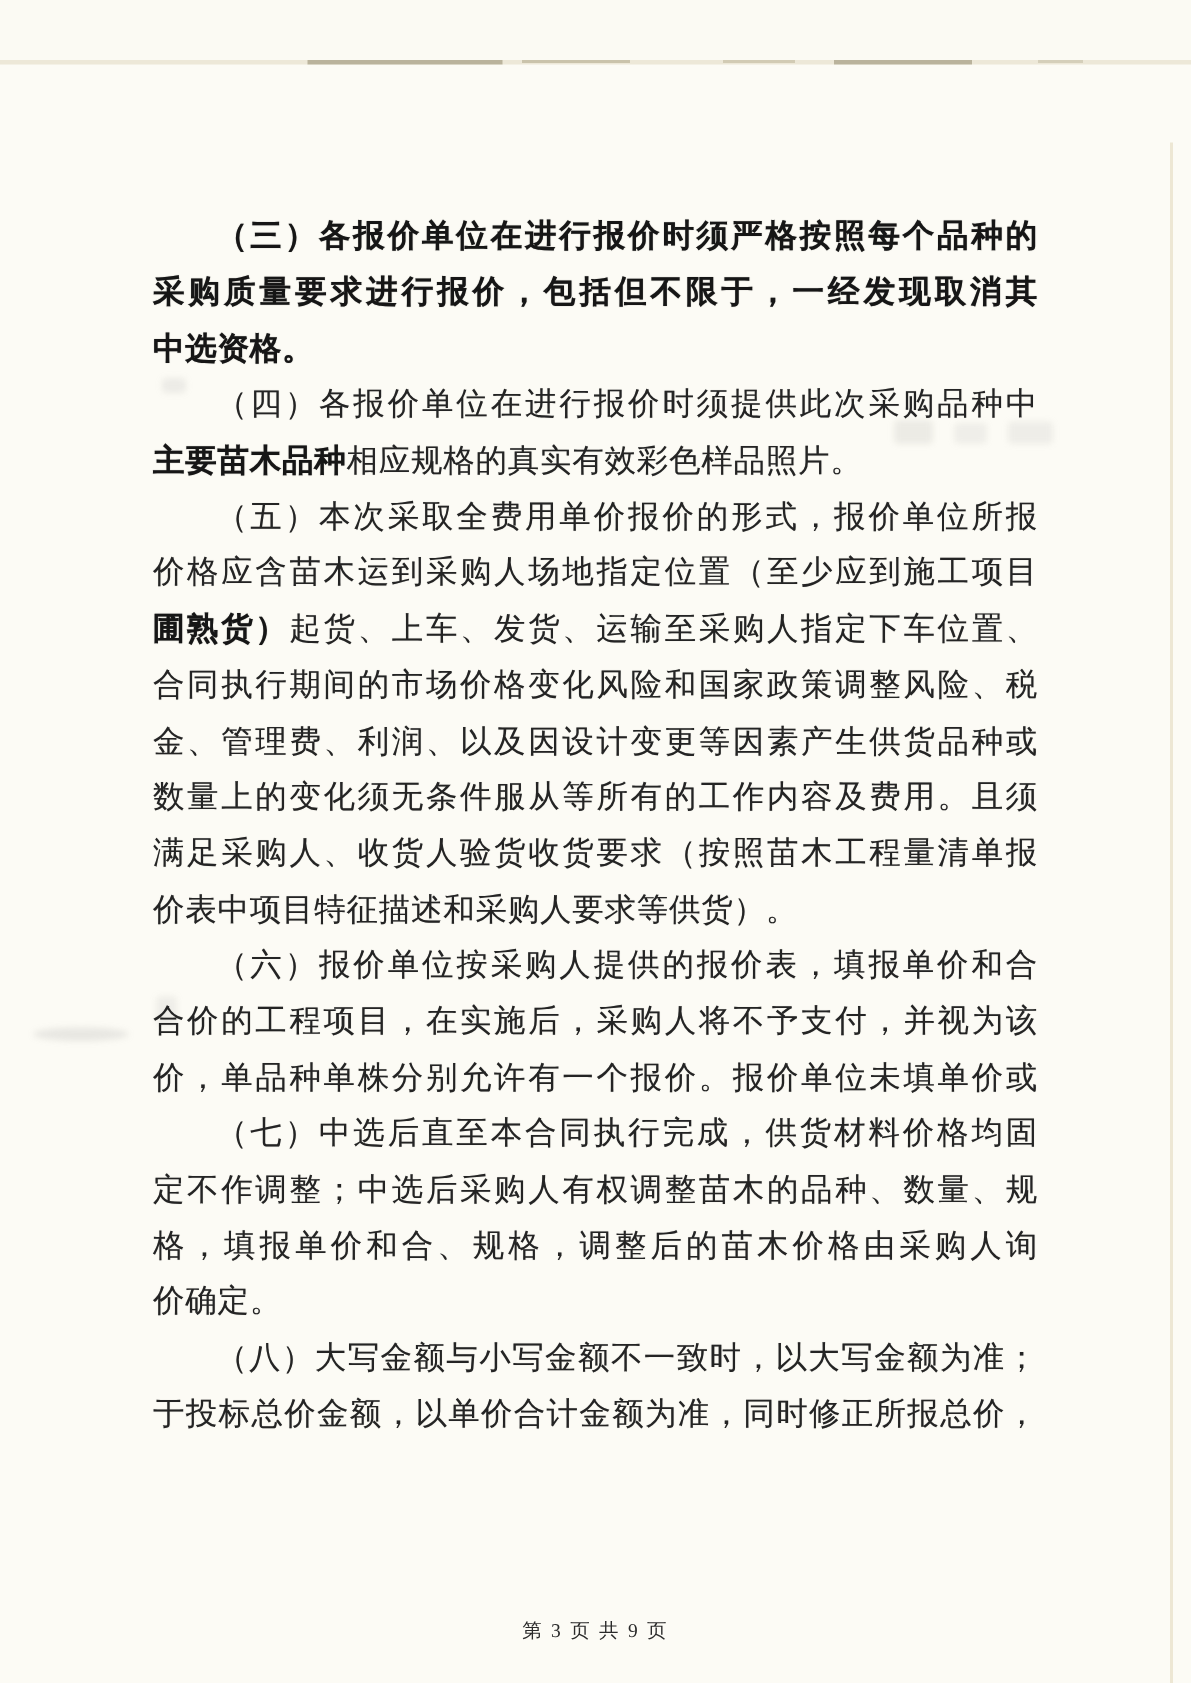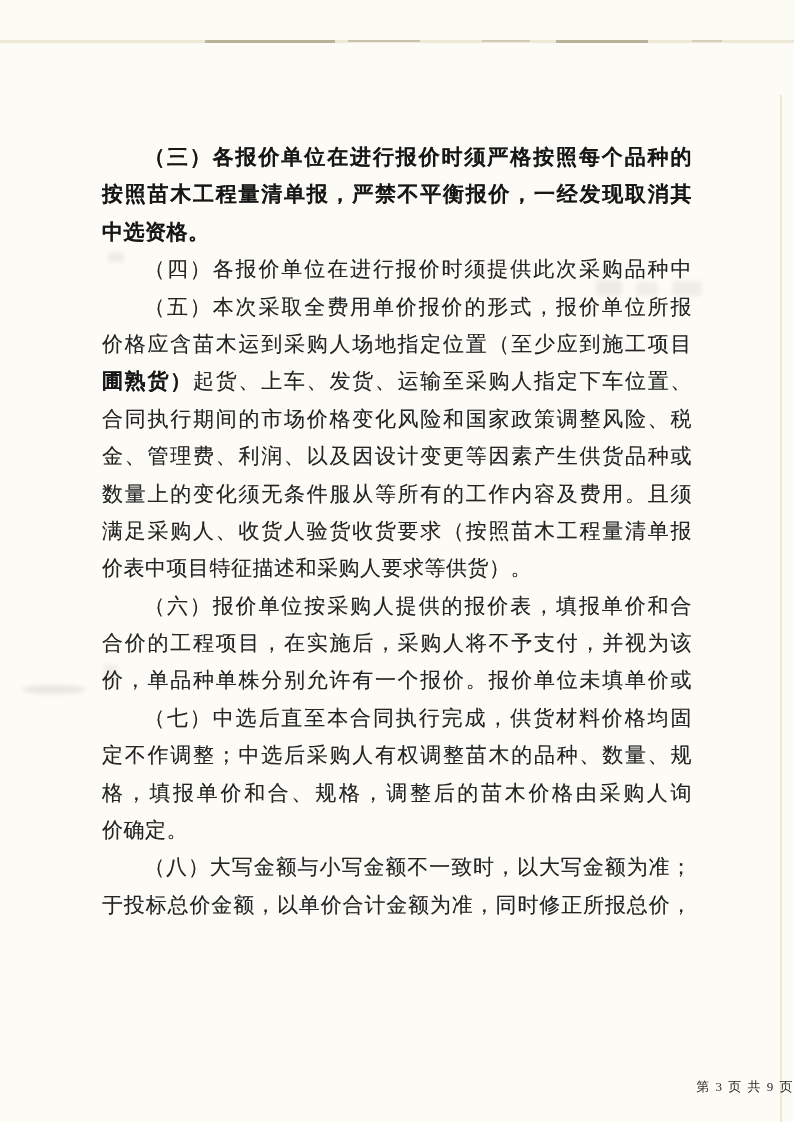--- a/index.html
+++ b/index.html
@@ -94,7 +94,7 @@
 
   <div class="content">
     <div class="ln ind b">（三）各报价单位在进行报价时须严格按照每个品种的</div>
-    <div class="ln b">按照苗木工程量清单报，严禁不平衡报价，一经发现取消其</div>
+    <div class="ln b">采购质量要求进行报价，包括但不限于，一经发现取消其</div>
     <div class="ln b end">中选资格。</div>
     <div class="ln ind">（四）各报价单位在进行报价时须提供此次采购品种中</div>
     <div class="ln ind">（五）本次采取全费用单价报价的形式，报价单位所报</div>

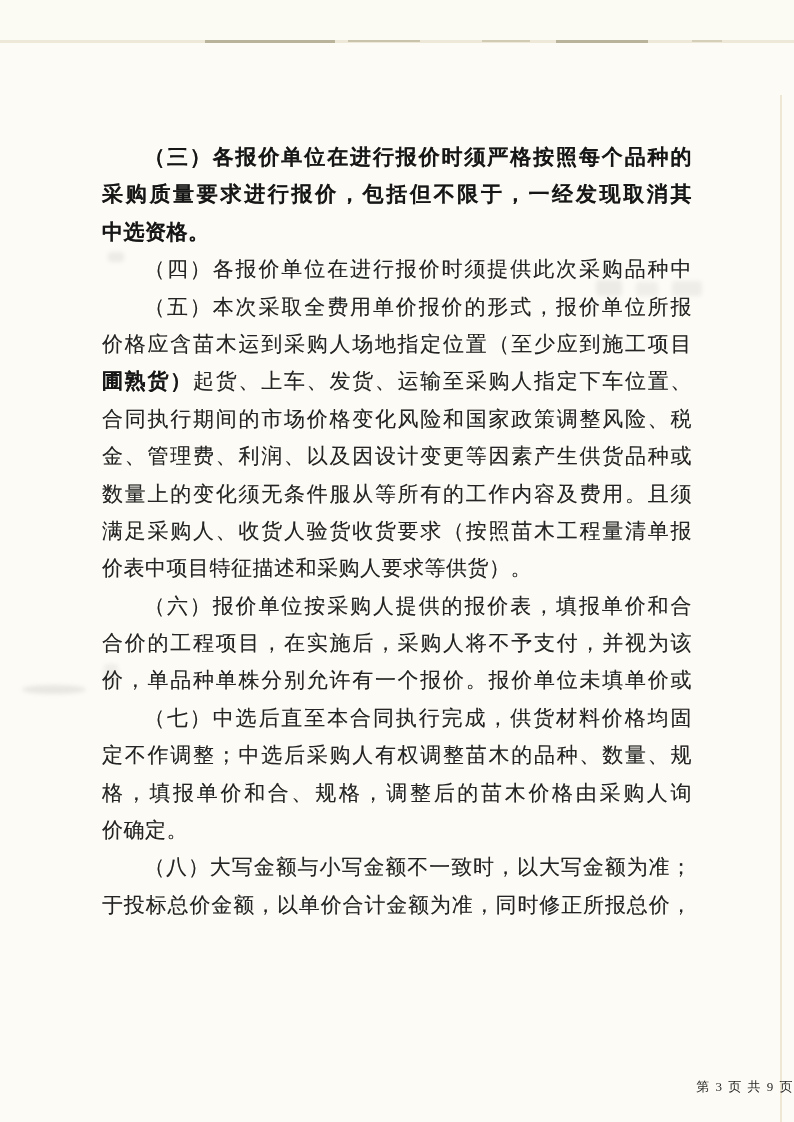--- a/index.html
+++ b/index.html
@@ -97,6 +97,7 @@
     <div class="ln b">采购质量要求进行报价，包括但不限于，一经发现取消其</div>
     <div class="ln b end">中选资格。</div>
     <div class="ln ind">（四）各报价单位在进行报价时须提供此次采购品种中</div>
+    <div class="ln end"><span class="b">主要苗木品种</span><span>相应规格的真实有效彩色样品照片。</span></div>
     <div class="ln ind">（五）本次采取全费用单价报价的形式，报价单位所报</div>
     <div class="ln">价格应含苗木运到采购人场地指定位置（至少应到施工项目</div>
     <div class="ln"><span class="b">圃熟货）</span><span>起货、上车、发货、运输至采购人指定下车位置、</span></div>

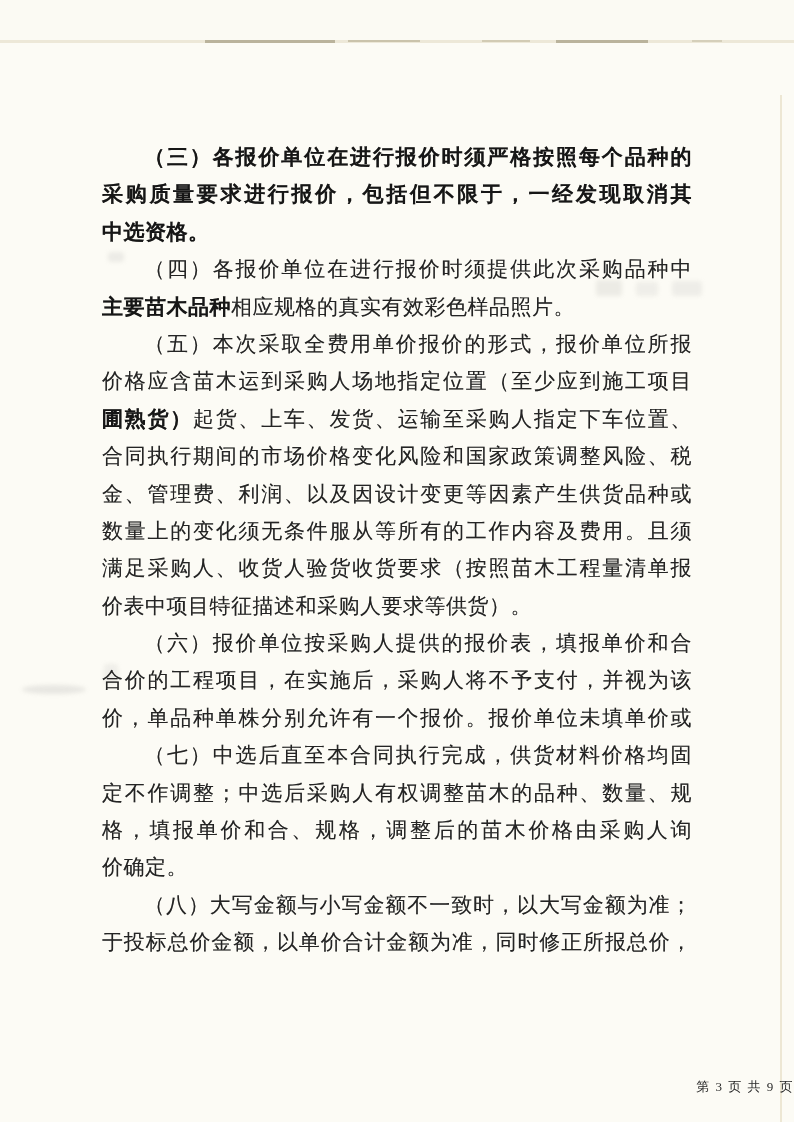--- a/index.html
+++ b/index.html
@@ -67,7 +67,7 @@
   .footer {
     position: absolute;
     left: 0; top: 1038px; width: 794px;
-    text-align: right;
+    text-align: center;
     font-size: 13px;
     letter-spacing: 1.5px;
     color: #2a2a2a;

